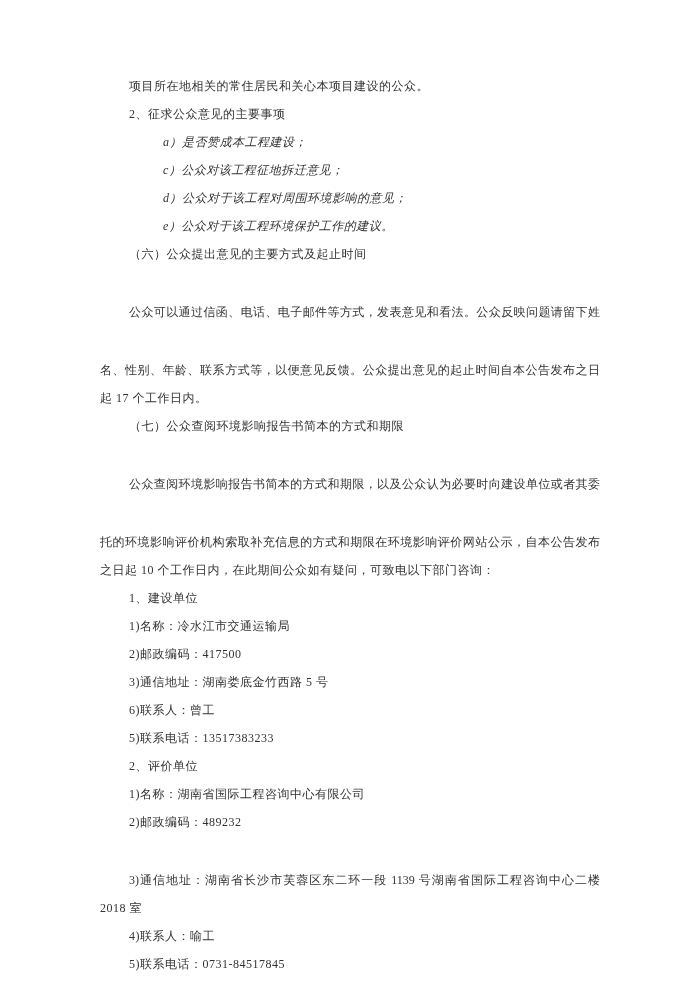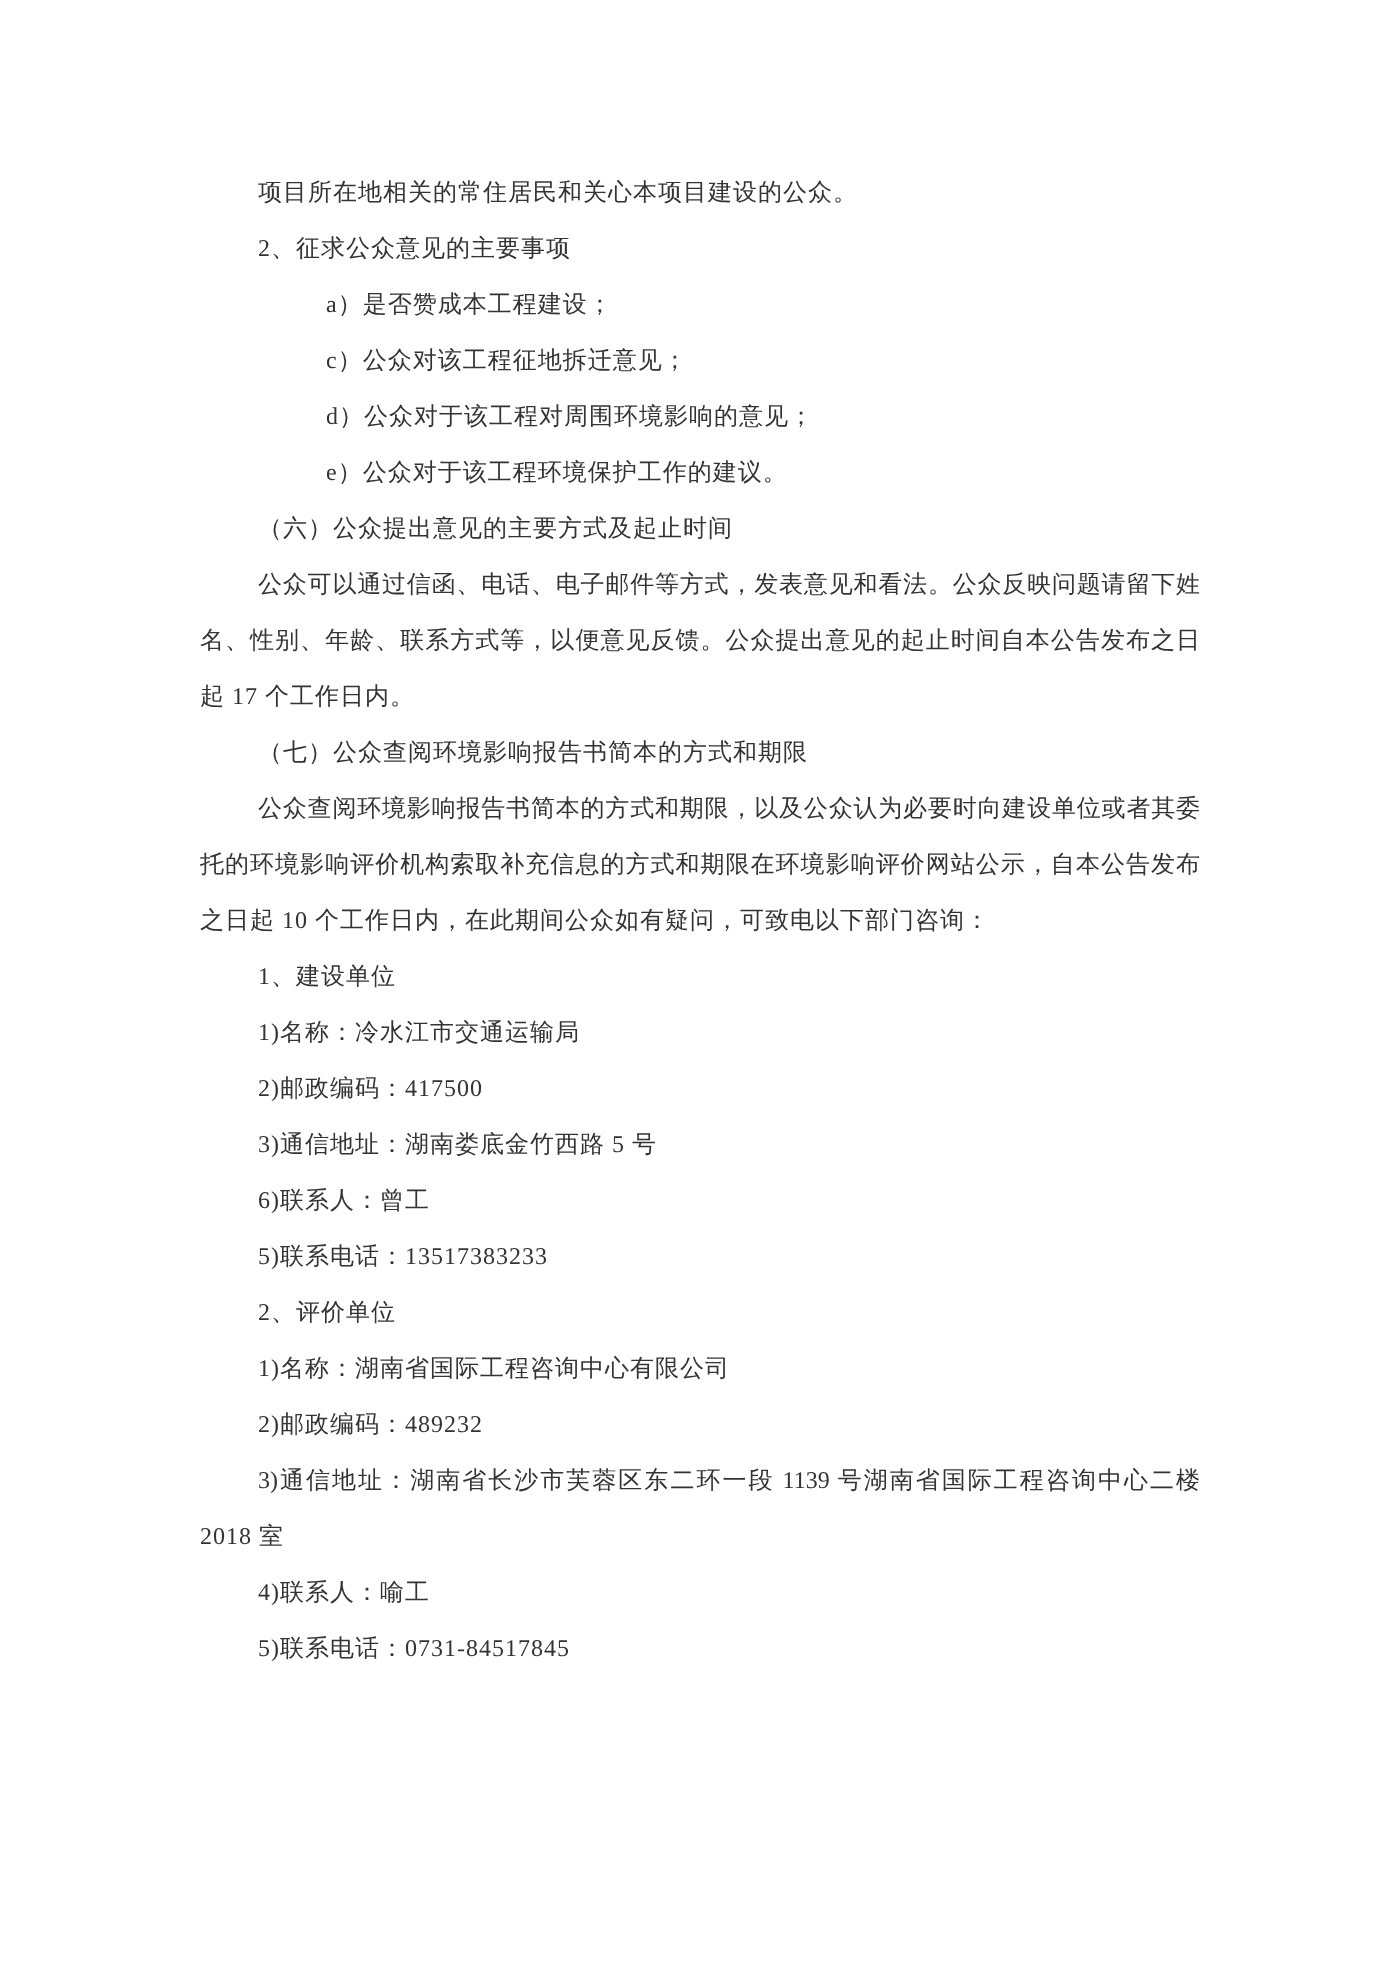--- a/index.html
+++ b/index.html
@@ -22,7 +22,7 @@
   .content {
     position: absolute;
     left: 100px;
-    top: 82px;
+    top: 72px;
     width: 500px;
     font-size: 12px;
     line-height: 28px;

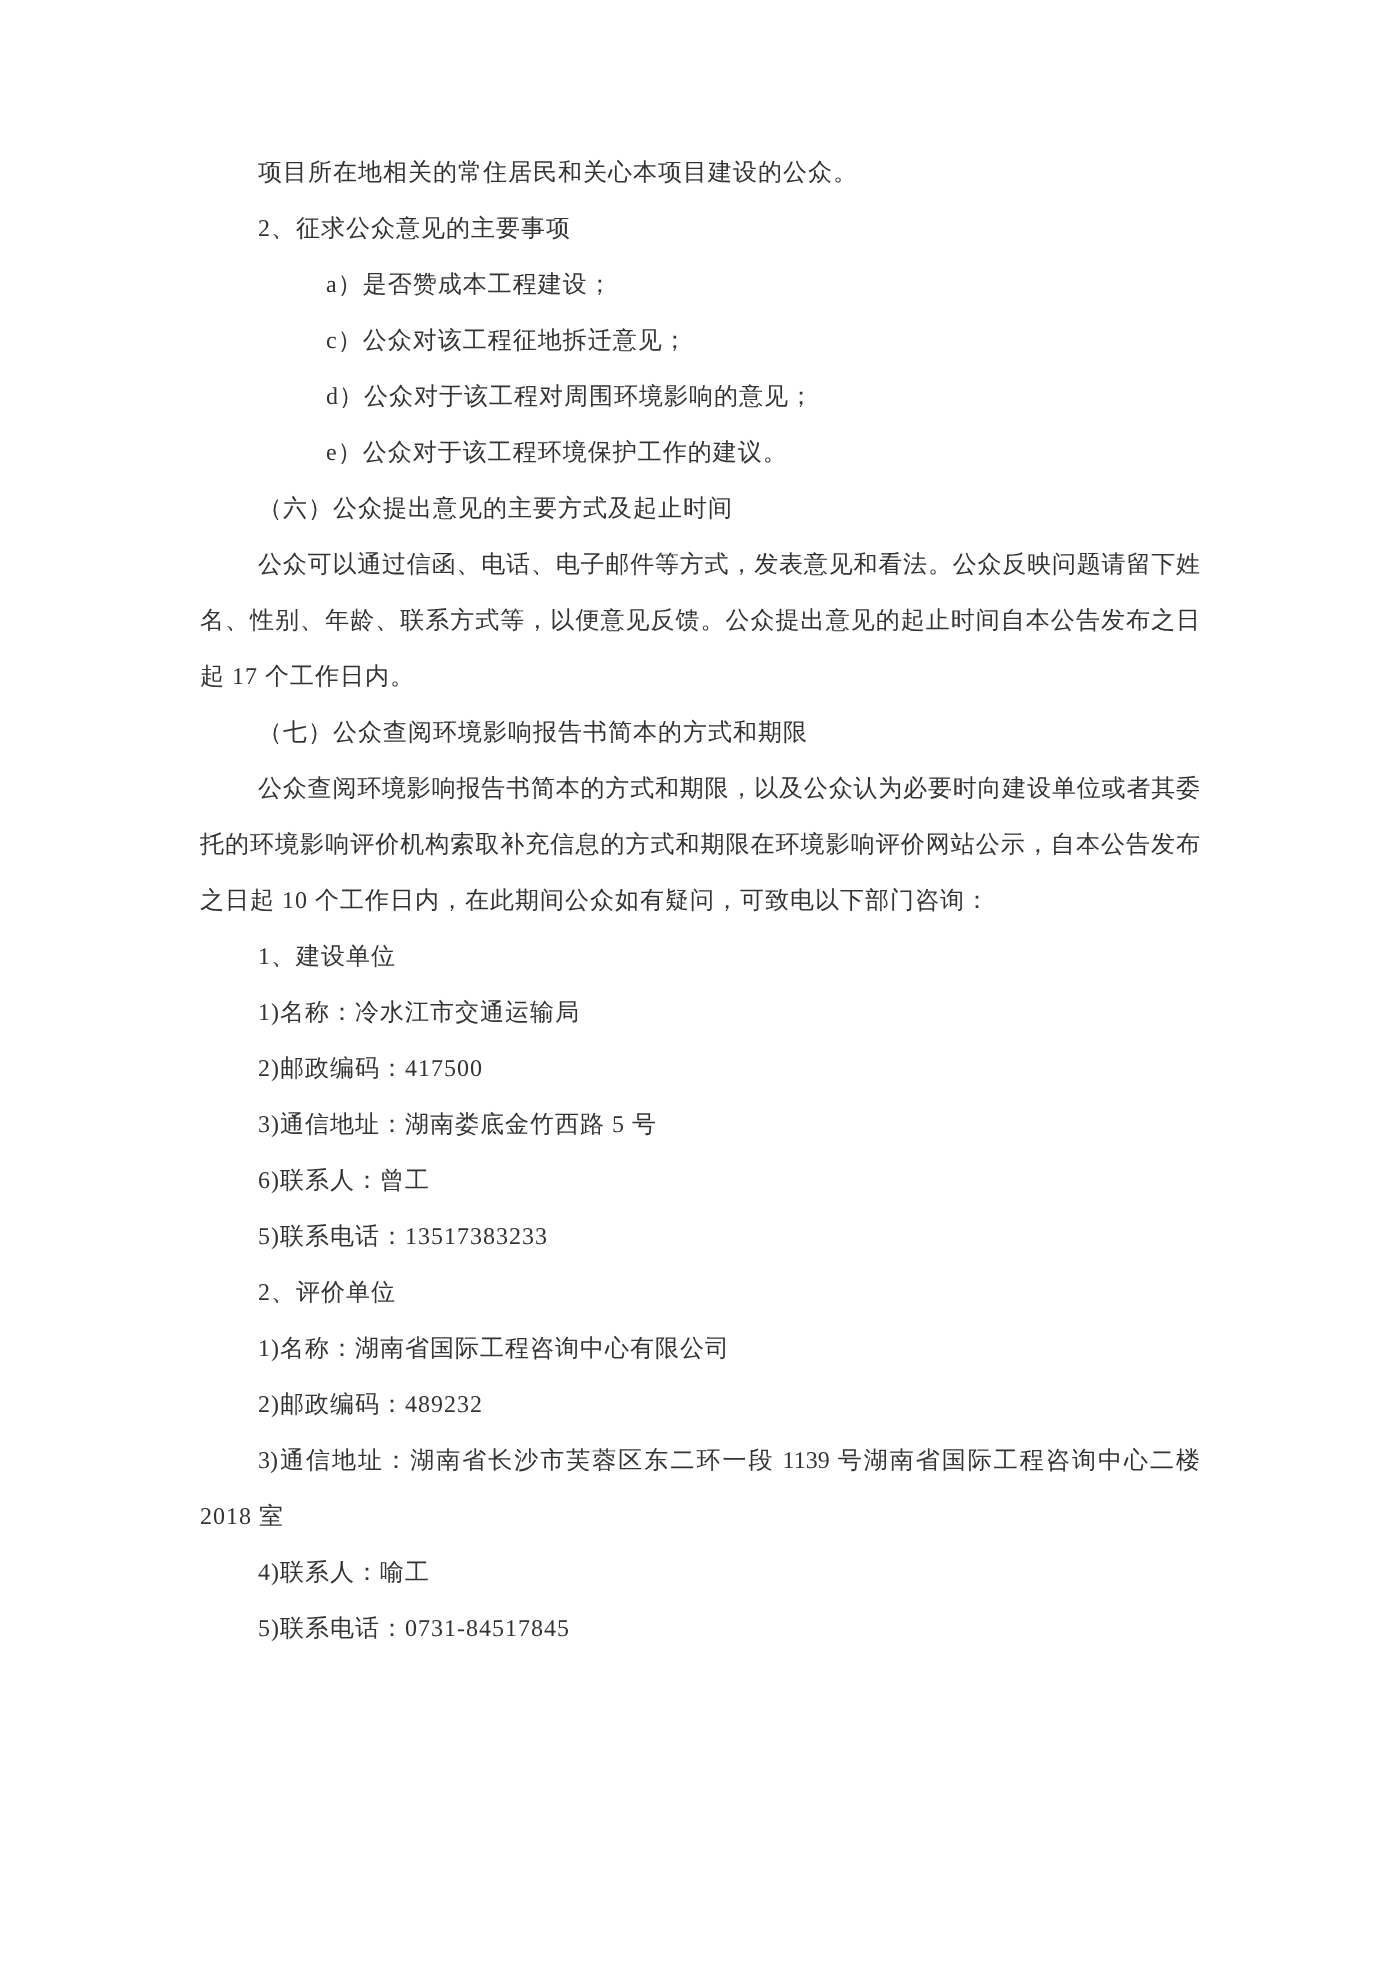--- a/index.html
+++ b/index.html
@@ -34,7 +34,7 @@
     letter-spacing: 0.5px;
   }
   .indent-first { text-indent: 29px; }
-  .indent-list  { text-indent: 63px; }
+  .indent-list  { text-indent: 63px; font-style: italic; }
   .indent-none  { text-indent: 0; }
   .justify-full {
     white-space: normal;

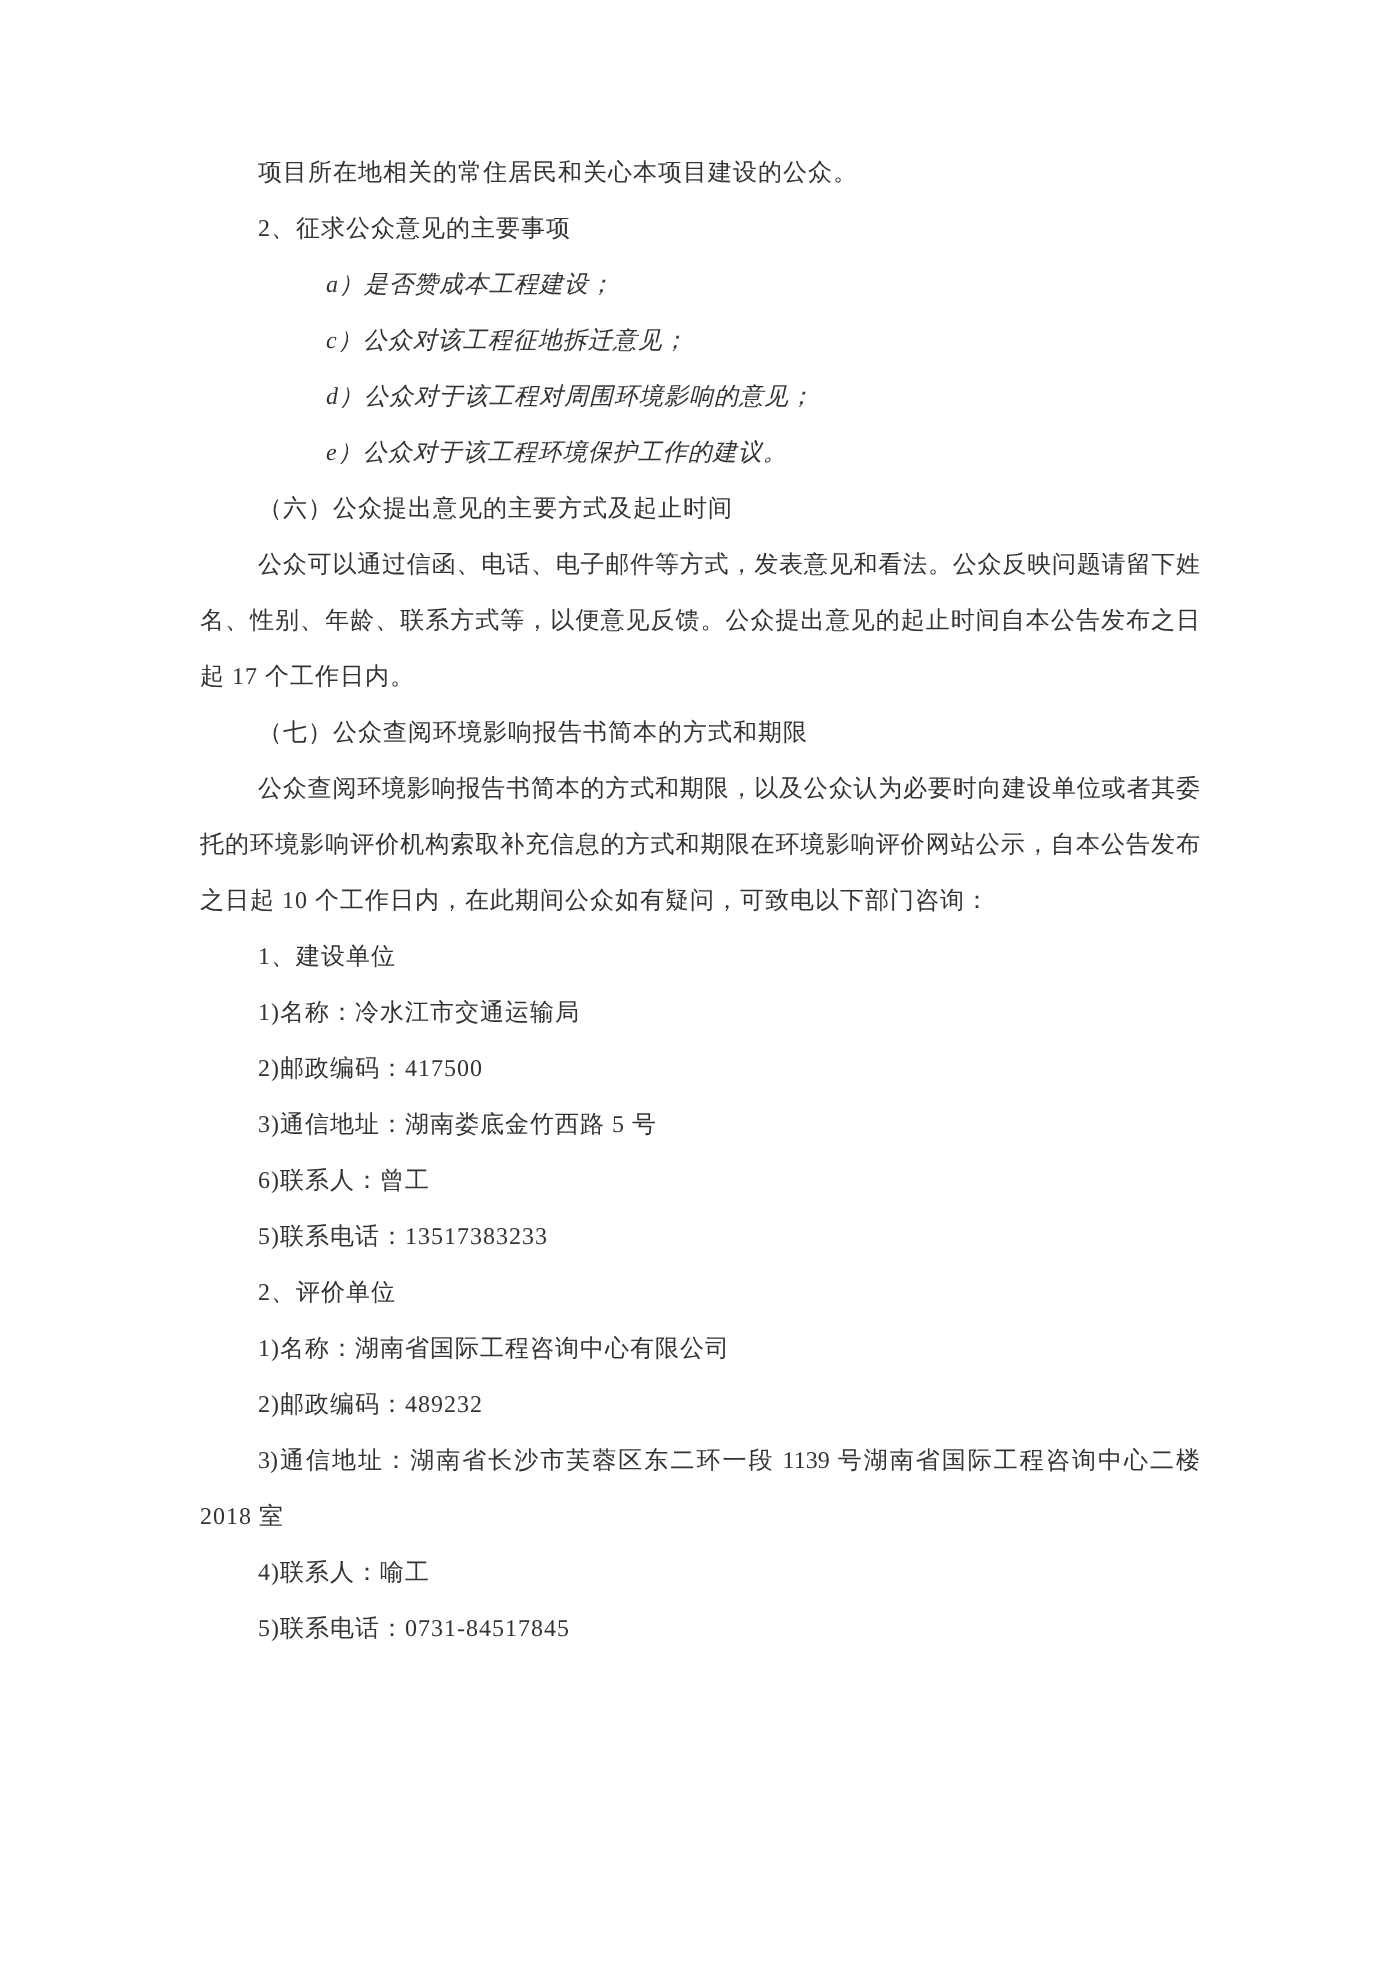--- a/index.html
+++ b/index.html
@@ -41,6 +41,7 @@
     letter-spacing: 0;
     text-align: justify;
     text-align-last: justify;
+    margin-top: 30px;
   }
 </style>
 </head>

